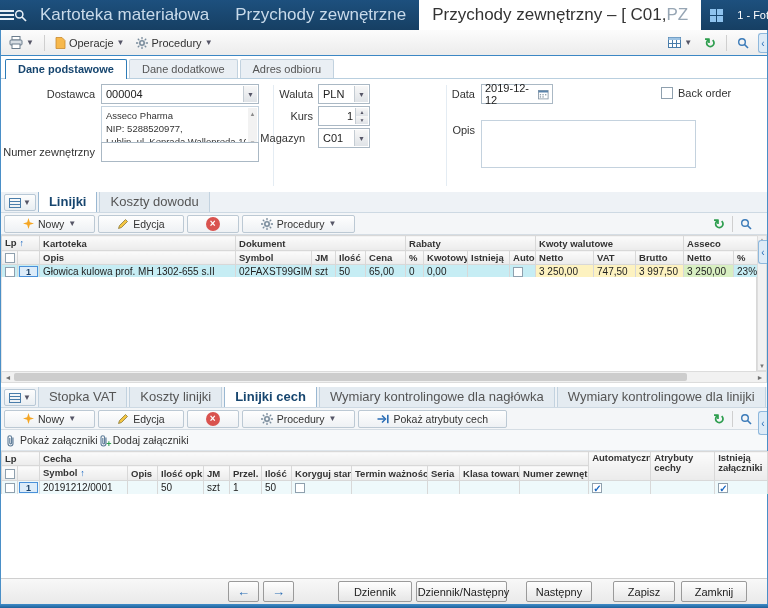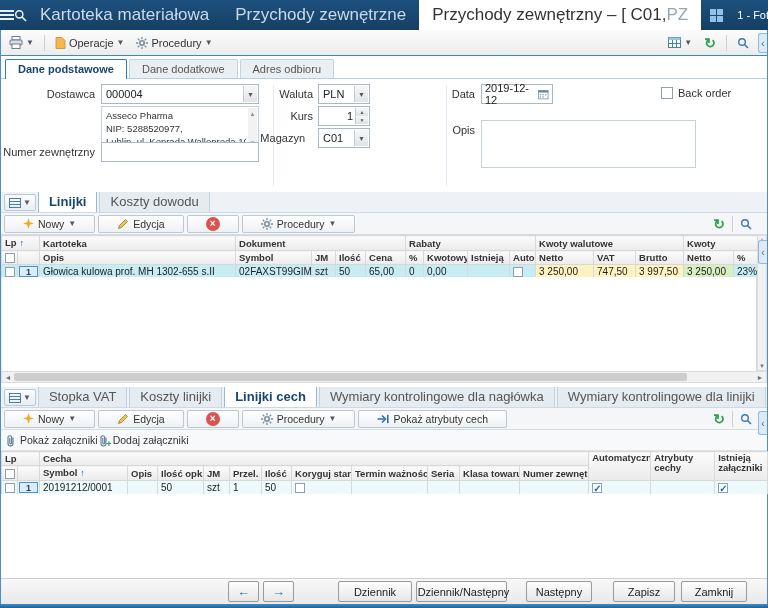--- a/index.html
+++ b/index.html
@@ -382,7 +382,7 @@
         <th colspan="4">Dokument</th>
         <th colspan="4">Rabaty</th>
         <th colspan="3">Kwoty walutowe</th>
-        <th colspan="2">Kwoty</th>
+        <th colspan="2">Asseco</th>
       </tr>
       <tr>
         <th class="cbcell"><span class="cb"></span></th>

